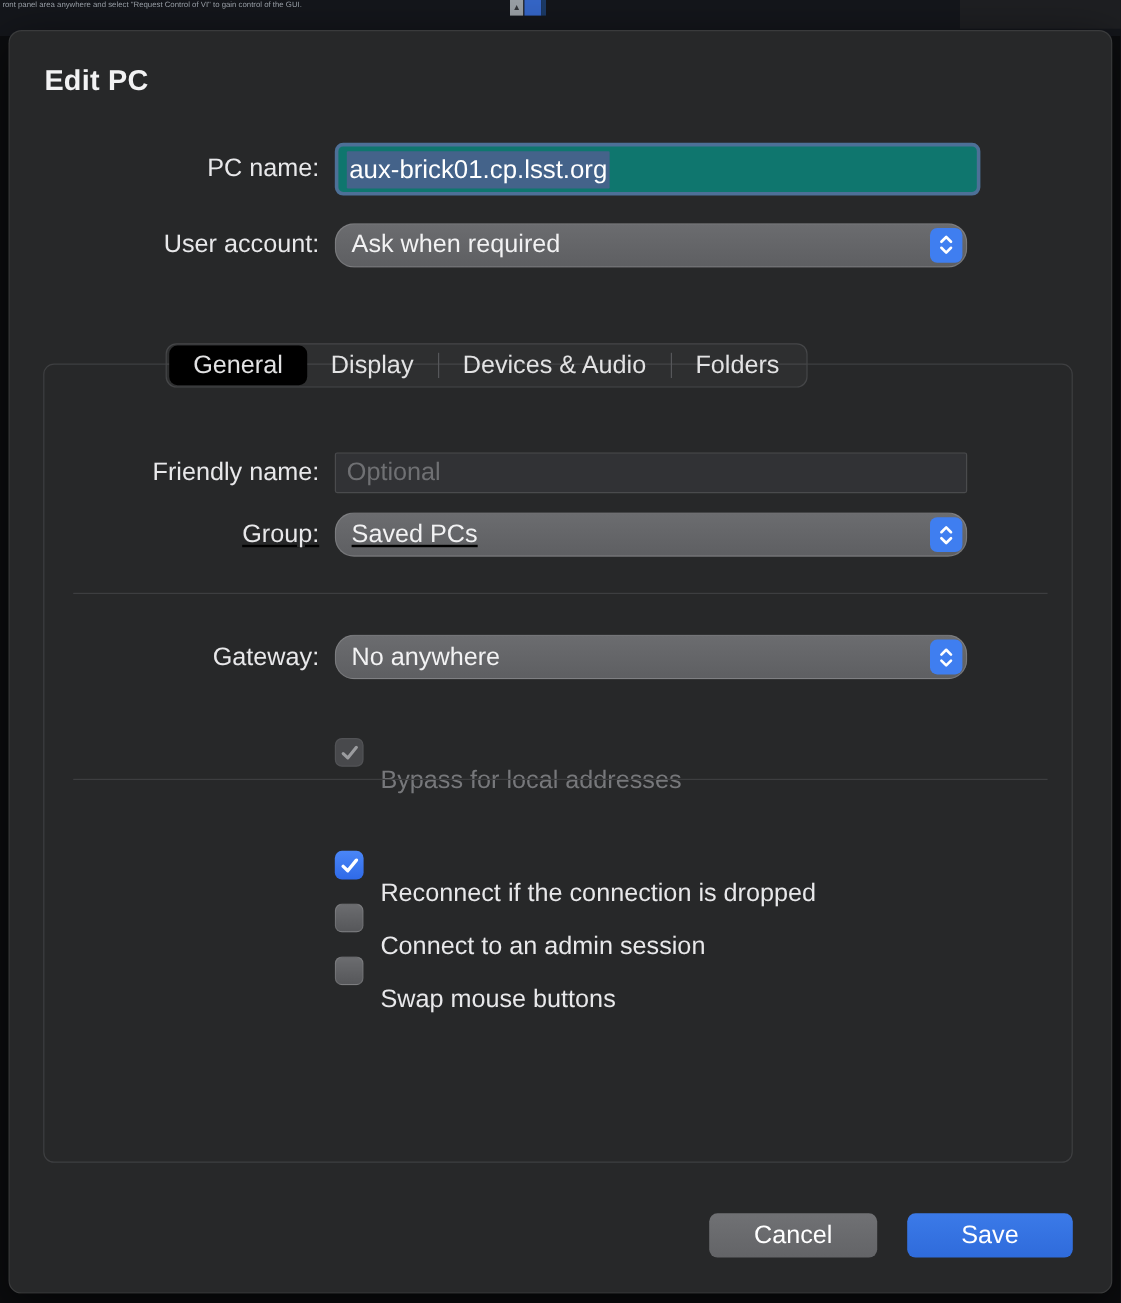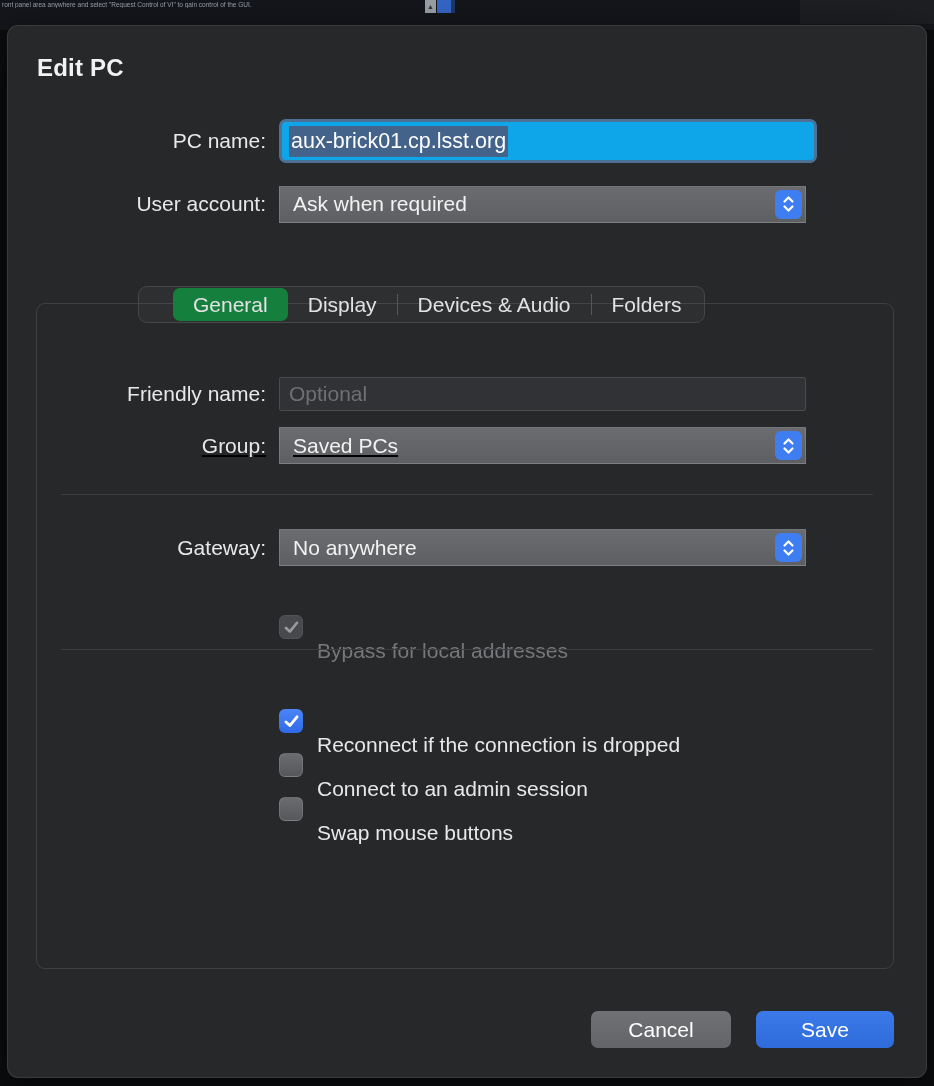--- a/index.html
+++ b/index.html
@@ -59,7 +59,7 @@
   .pcname-field {
     margin-left:13px; width:538px; height:44px;
     border:3px solid #4d7097; border-radius:7px;
-    background:#0ea5e9;
+    background:#0f766e;
     display:flex; align-items:center; padding:0 7px;
     cursor:text;
   }

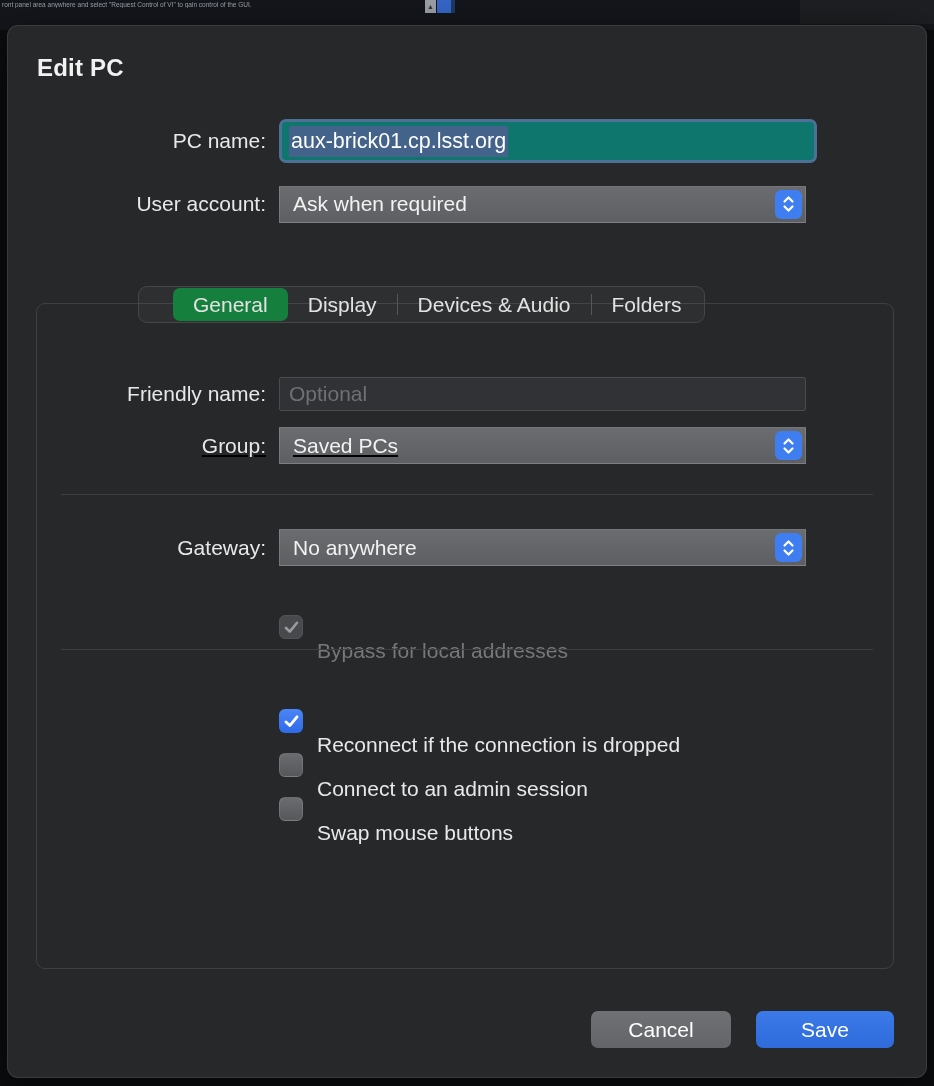--- a/index.html
+++ b/index.html
@@ -73,7 +73,7 @@
     margin-left:13px; width:527px; height:37px;
     background:linear-gradient(180deg,#6b6c6f 0%,#5e5f62 100%);
     border:1px solid rgba(255,255,255,0.14);
-    border-radius:0;
+    border-radius:16px;
     display:flex; align-items:center; position:relative;
     padding:0 40px 0 13px; cursor:default;
   }

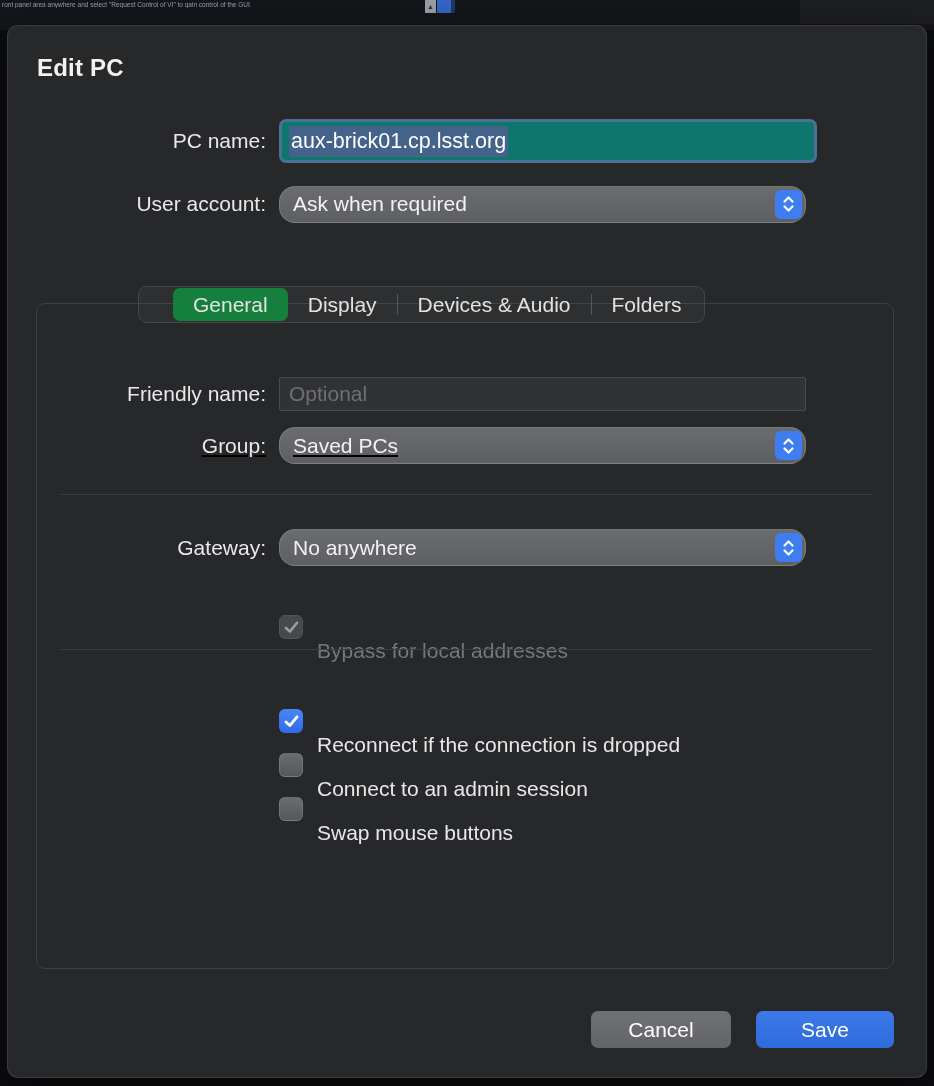--- a/index.html
+++ b/index.html
@@ -107,7 +107,7 @@
     font-size:21px; color:#e2e2e3; border-radius:7px; cursor:default;
     white-space:nowrap;
   }
-  .tab.selected { background:#15803d;margin-left:32px; }
+  .tab.selected { background:#000000; }
   .tab-sep { width:1px; height:21px; background:#56575a; flex:0 0 1px; }
 
   

